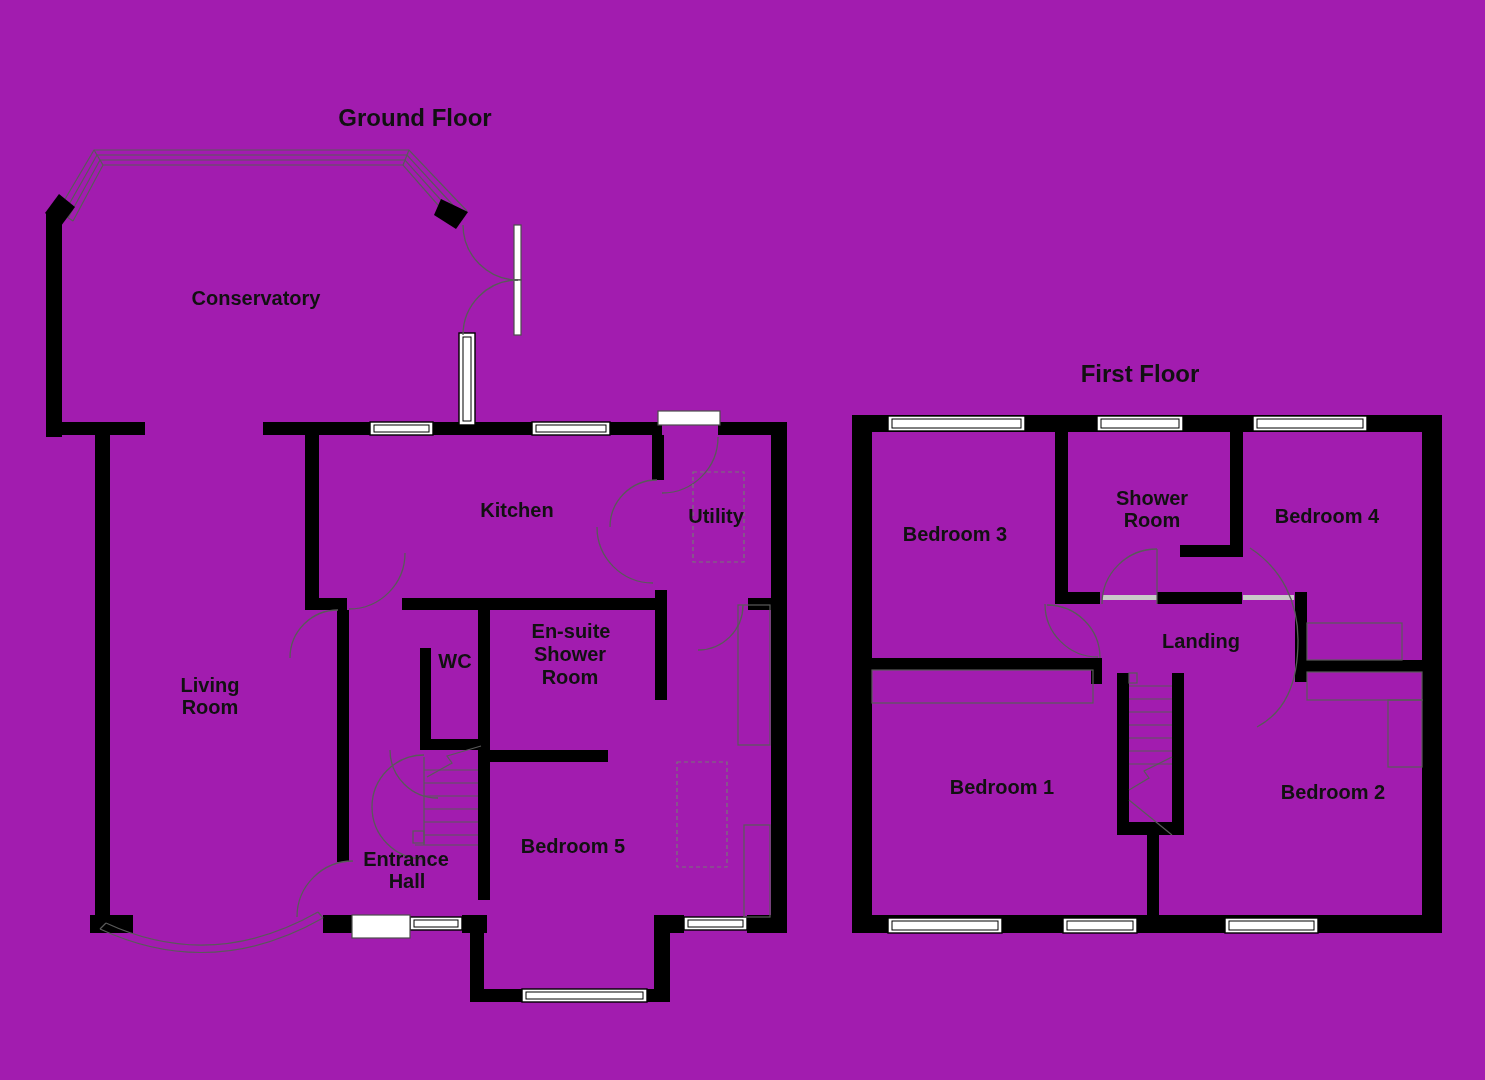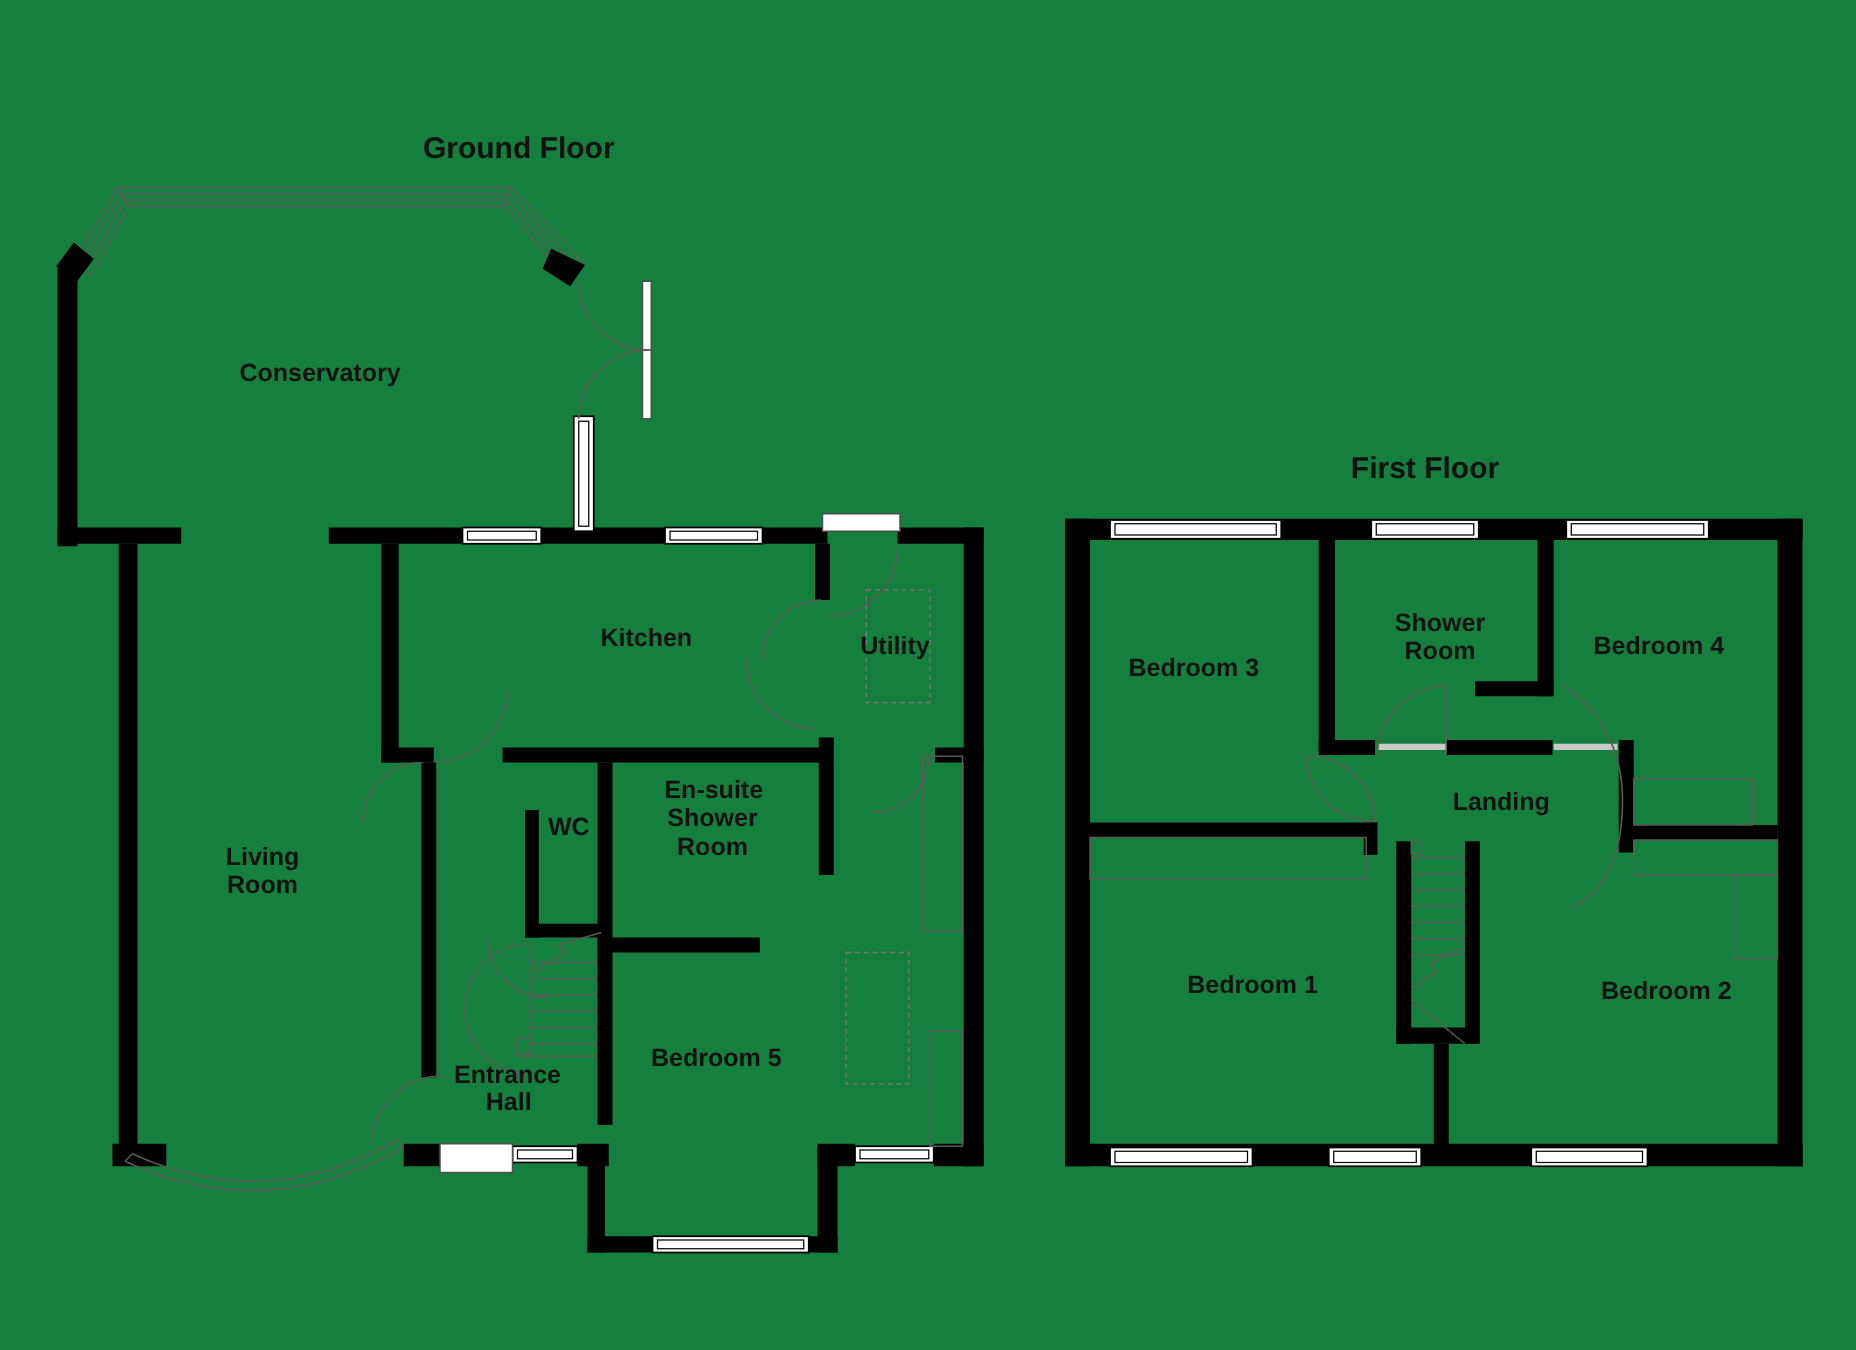--- a/index.html
+++ b/index.html
@@ -3,7 +3,7 @@
 <meta charset="utf-8">
 <style>
   html,body{margin:0;padding:0;background:#fff;}
-  .stage{position:relative;width:1485px;height:1080px;background:#15803d;overflow:hidden;
+  .stage{position:relative;width:1485px;height:1080px;background:#a21caf;overflow:hidden;
          font-family:"Liberation Sans",sans-serif;}
   svg{position:absolute;left:0;top:0;}
   .wall{fill:#000;stroke:none;}

